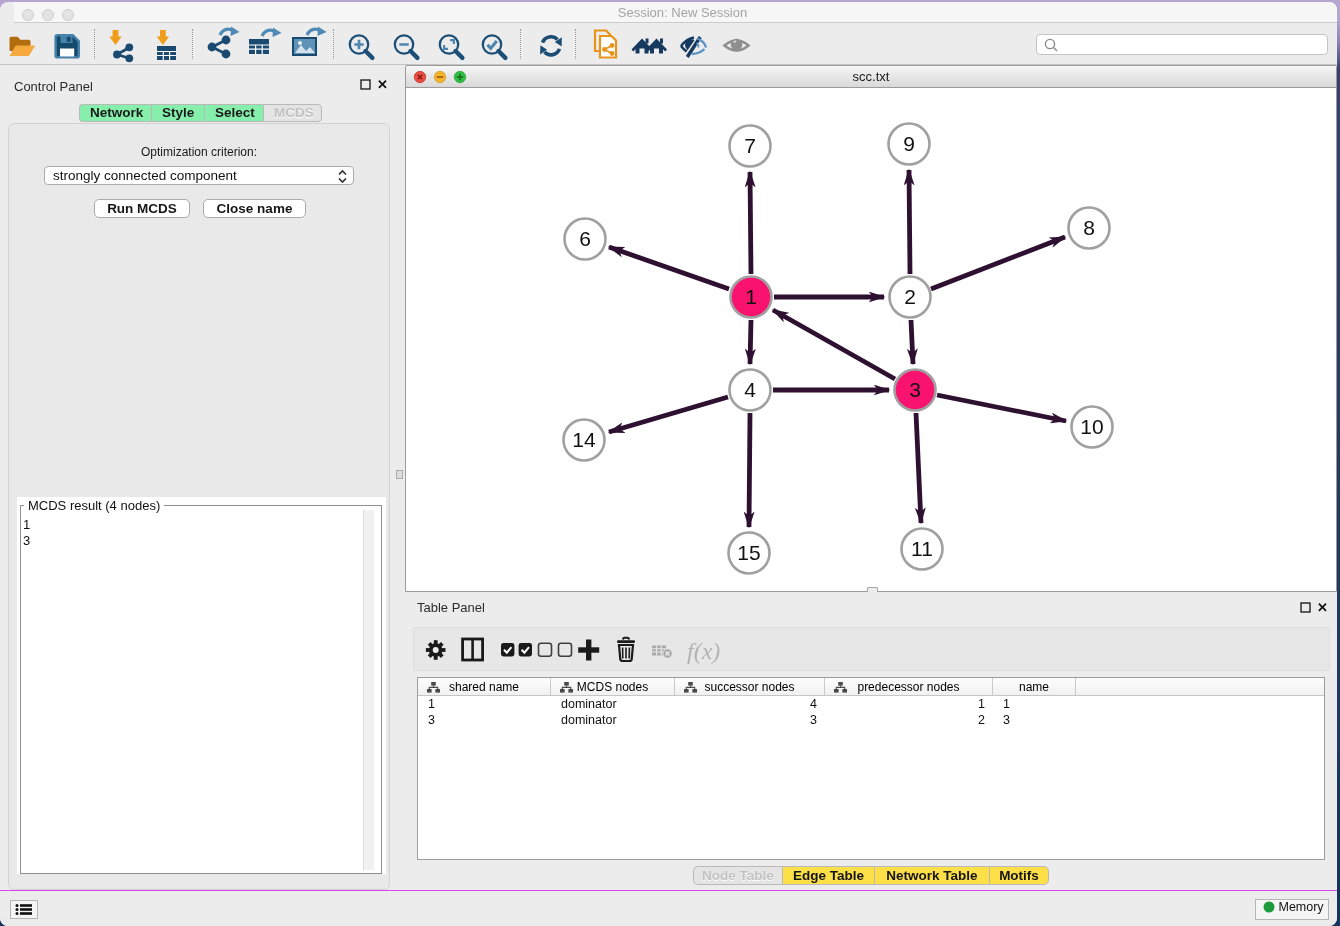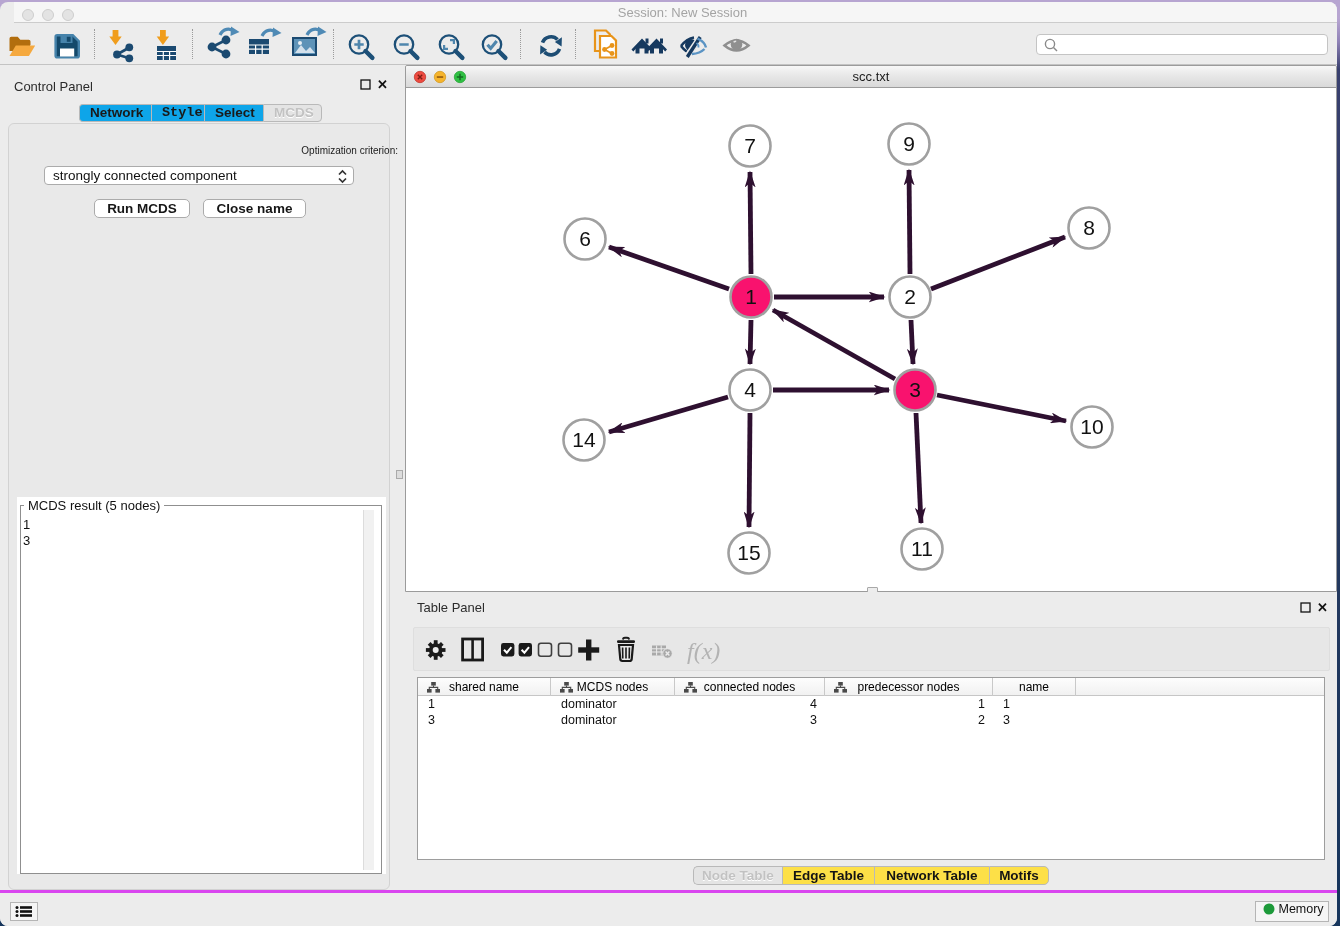--- a/index.html
+++ b/index.html
@@ -20,7 +20,7 @@
 #cphead { position:absolute; left:14px; top:8px; font-size:13px; color:#2c2c2c; }
 .winbtn { position:absolute; top:6px; font-size:13px; color:#111; }
 .tabrow { position:absolute; display:flex; }
-.tab { height:18px; background:#0ea5e9; border:1px solid #b9b9b9; border-right:none; font-size:13.5px; font-weight:600; color:#1a1a1a; text-align:center; line-height:16px; padding:0 10px; }
+.tab { height:18px; background:#86efac; border:1px solid #b9b9b9; border-right:none; font-size:13.5px; font-weight:600; color:#1a1a1a; text-align:center; line-height:16px; padding:0 10px; }
 .tab.first { border-radius:4px 0 0 4px; }
 .tab.last { border-radius:0 4px 4px 0; border-right:1px solid #b9b9b9; }
 .tab.dis { background:#e4e4e4; color:#c2c2c2; text-shadow:0 1px 0 #ffffff; }

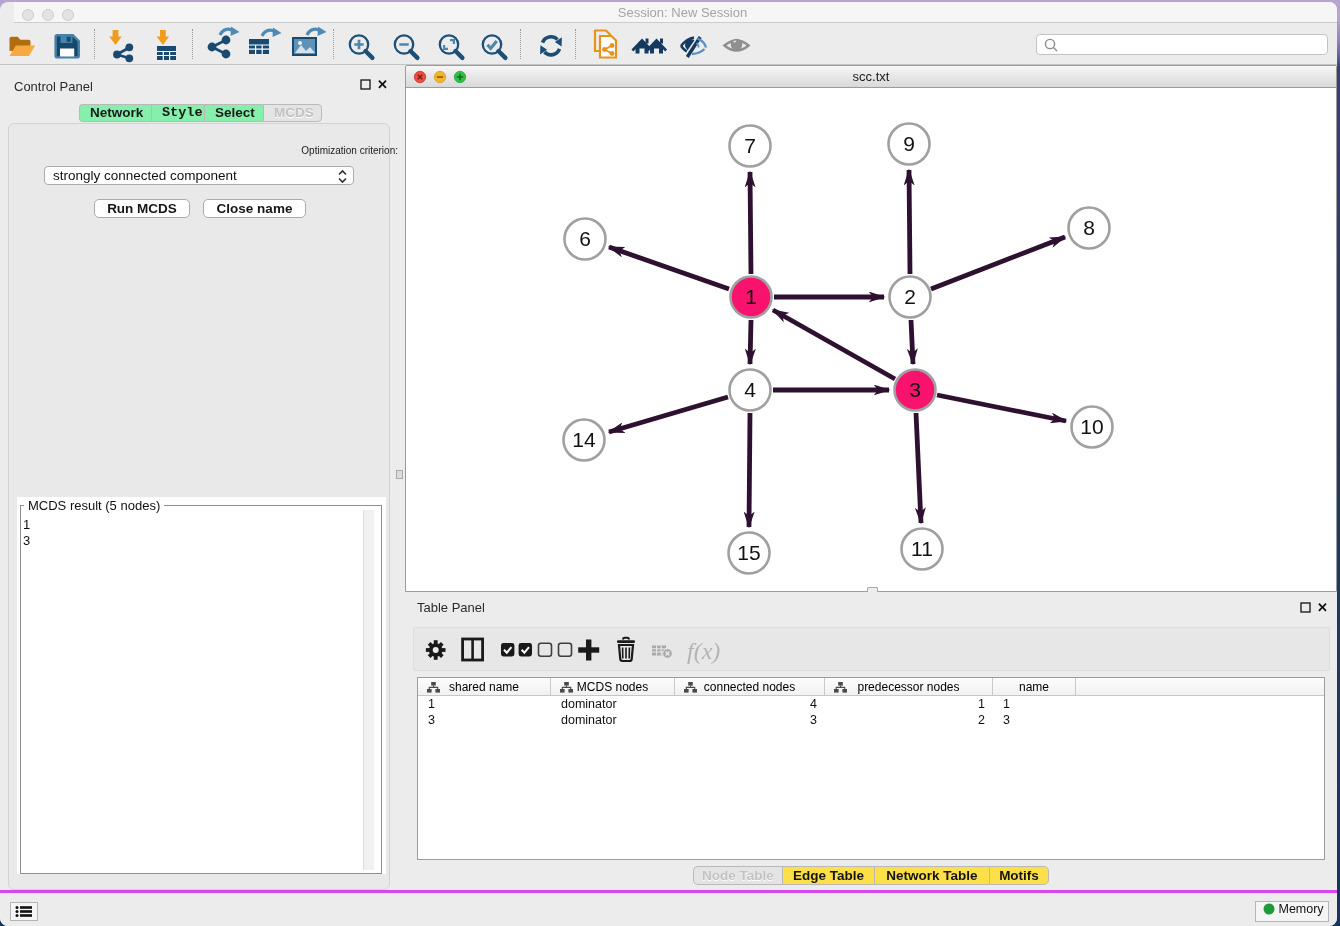--- a/index.html
+++ b/index.html
@@ -200,7 +200,7 @@
     <div class="winbtn" style="left:377px; font-weight:bold;">✕</div>
     <div class="tabrow" style="left:79px; top:33px;">
       <div class="tab first" style="width:72px;">Network</div>
-      <div class="tab" style="width:53px;font-family:Liberation Mono, monospace;">Style</div>
+      <div class="tab" style="width:53px;">Style</div>
       <div class="tab" style="width:59px;">Select</div>
       <div class="tab last dis" style="width:59px;">MCDS</div>
     </div>

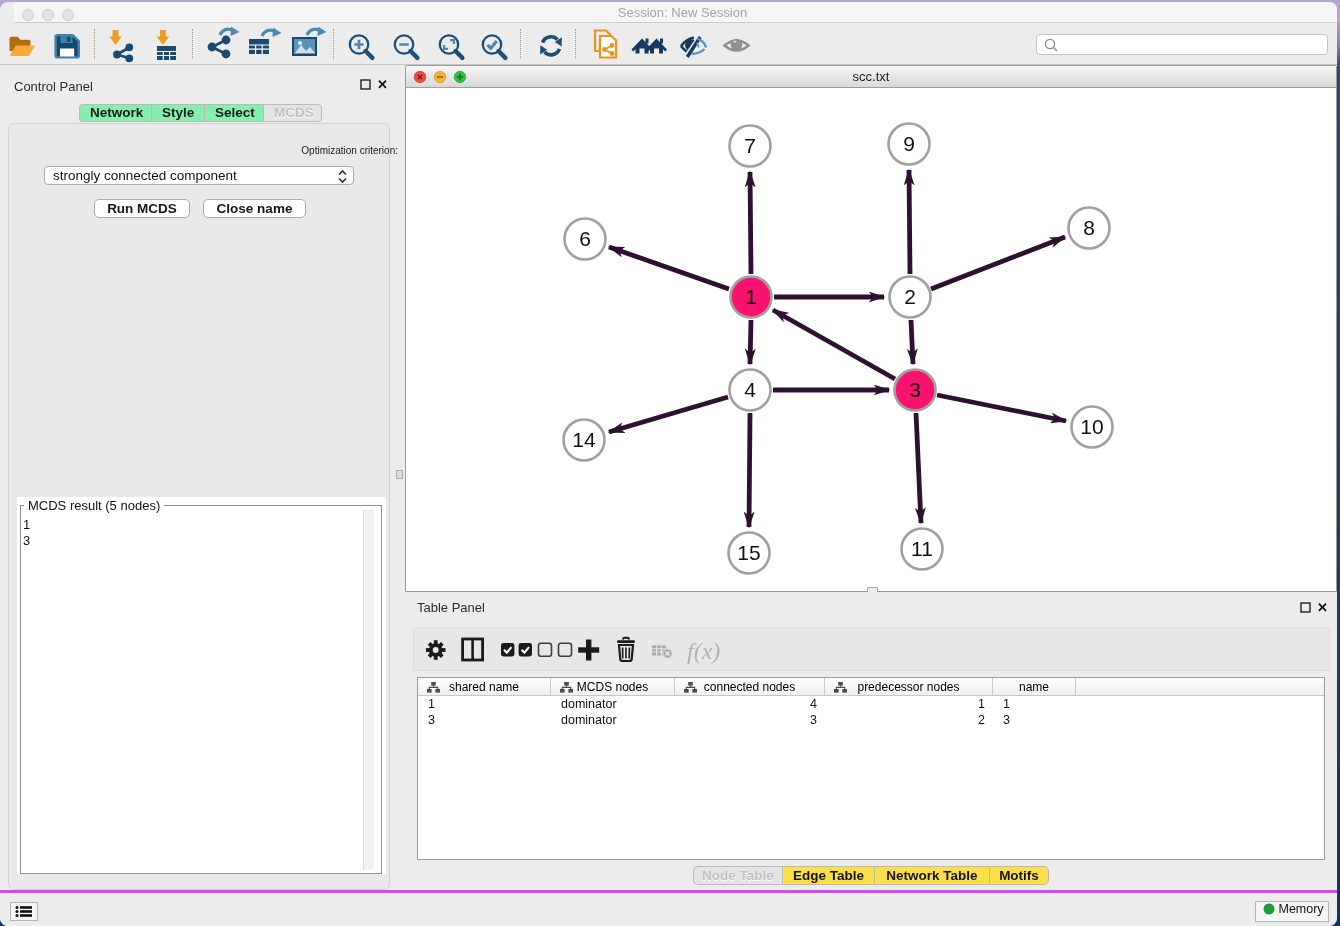--- a/index.html
+++ b/index.html
@@ -205,7 +205,7 @@
       <div class="tab last dis" style="width:59px;">MCDS</div>
     </div>
     <div id="cpane"></div>
-    <div class="abs" style="left:0; top:74px; width:398px; text-align:right; font-size:10px; color:#1a1a1a;">Optimization criterion:</div>
+    <div class="abs" style="left:0; top:74px; width:398px; text-align:center; font-size:12px; color:#1a1a1a;">Optimization criterion:</div>
     <div class="abs" style="left:44px; top:95px; width:310px; height:19px; background:#fff; border:1px solid #ababab; border-radius:4px; font-size:13.5px; color:#111; line-height:17px; padding-left:8px;">strongly connected component
       <svg width="11" height="15" style="position:absolute; right:5px; top:2px;">
           <path d="M2,5.5 L5.5,2 L9,5.5" stroke="#333" stroke-width="1.7" fill="none"></path>

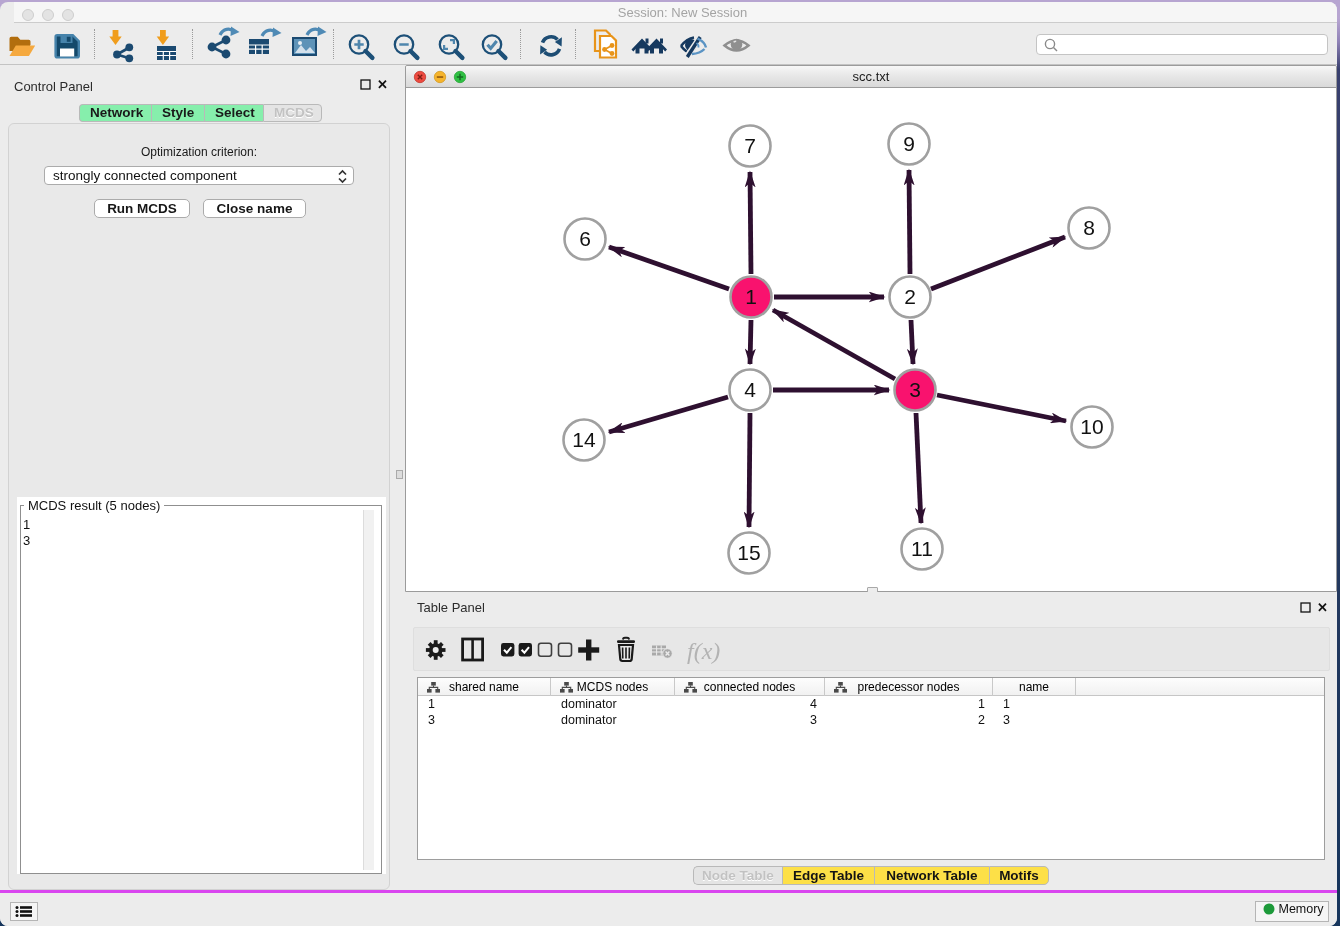--- a/index.html
+++ b/index.html
@@ -216,7 +216,7 @@
     <div class="abs" style="left:203px; top:128px; width:103px; height:19px; background:#fff; border:1px solid #ababab; border-radius:5px; font-size:13.5px; font-weight:600; color:#161616; text-align:center; line-height:17px;">Close name</div>
     <div class="abs" style="left:17px; top:426px; width:369px; height:377px; background:#fff;"></div>
     <div class="abs" style="left:20px; top:434px; width:362px; height:369px; border:1px solid #8f8f8f;"></div>
-    <div class="abs" style="left:24px; top:427px; font-size:13px; color:#111; background:#fff; padding:0 4px;">MCDS result (5 nodes)</div>
+    <div class="abs" style="left:24px; top:427px; font-size:13px; color:#111; background:#fff; padding:0 4px;">MCDS result (4 nodes)</div>
     <div class="abs" style="left:363px; top:439px; width:11px; height:360px; background:#f1f1f1; border-left:1px solid #dcdcdc;"></div>
     <div class="abs" style="left:23px; top:446px; font-size:13px; color:#111; line-height:16px;">1<br>3</div>
   </div>

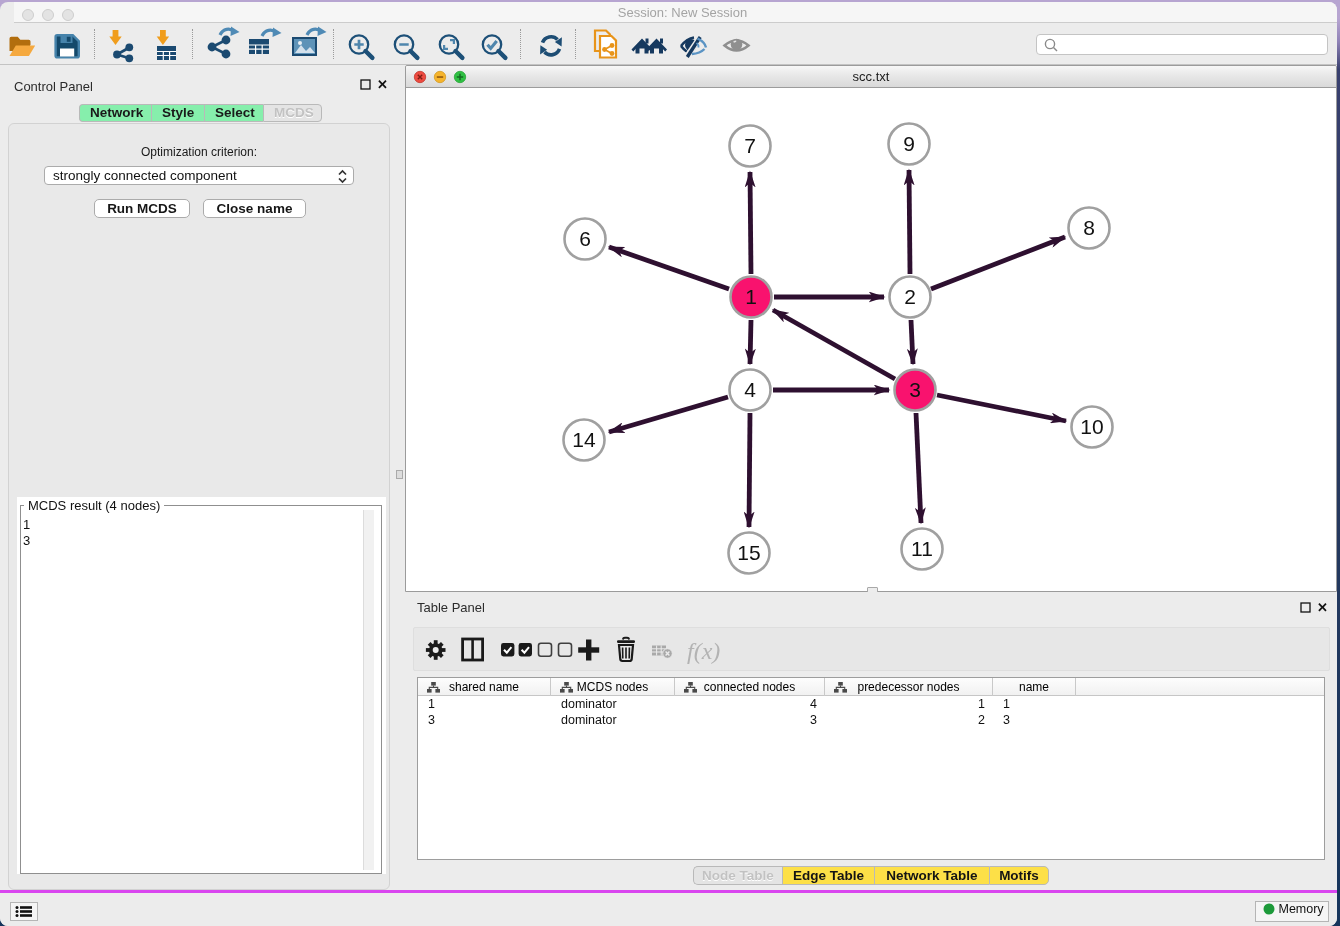--- a/index.html
+++ b/index.html
@@ -371,7 +371,7 @@
               <rect x="8.4" y="7" width="4.6" height="3.6"></rect>
             </g>
             <path d="M6.5,3.6 V5.4 M2.3,7 V5.4 H10.7 V7" stroke="#4a4a4a" fill="none" stroke-width="1.1"></path>
-          </svg><span>connected nodes</span></div>
+          </svg><span>successor nodes</span></div>
       <div class="tcell" style="left:407px; width:168px;"><svg width="13" height="11" style="position:absolute;left:9px;top:4px;">
             <g fill="#4a4a4a">
               <rect x="4.2" y="0" width="4.6" height="3.6"></rect>

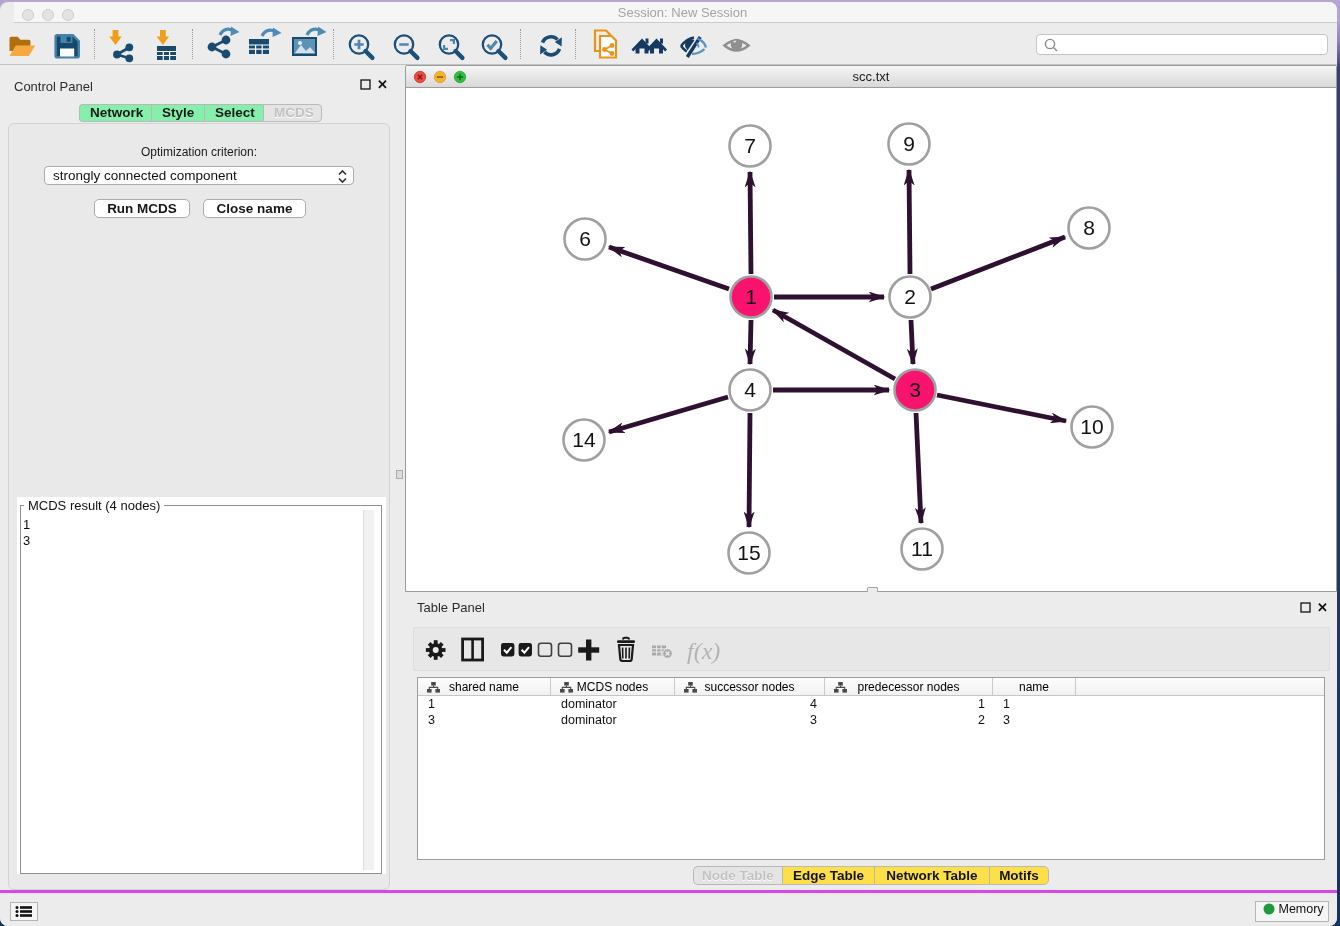--- a/index.html
+++ b/index.html
@@ -39,7 +39,7 @@
 #btabs { position:absolute; display:flex; left:288px; top:274px; }
 .btab { height:19px; background:#fde047; border:1px solid #b9b9b9; border-right:none; font-size:13.5px; font-weight:600; color:#141414; line-height:17px; text-align:center; }
 
-#statusbar { left:0; top:888px; width:1337px; height:36px; background:#ececec; border-top:3px solid #d946ef; }
+#statusbar { left:0; top:888px; width:1337px; height:36px; background:#ececec; border-top:1px solid #d946ef; }
 #membtn { position:absolute; left:1255px; top:8px; width:74px; height:21px; background:#f5f5f5; border:1px solid #b5b5b5; font-size:12.5px; color:#111; }
 #listbtn { position:absolute; left:10px; top:9px; width:28px; height:19px; background:#f5f5f5; border:1px solid #b5b5b5; }
 </style>

